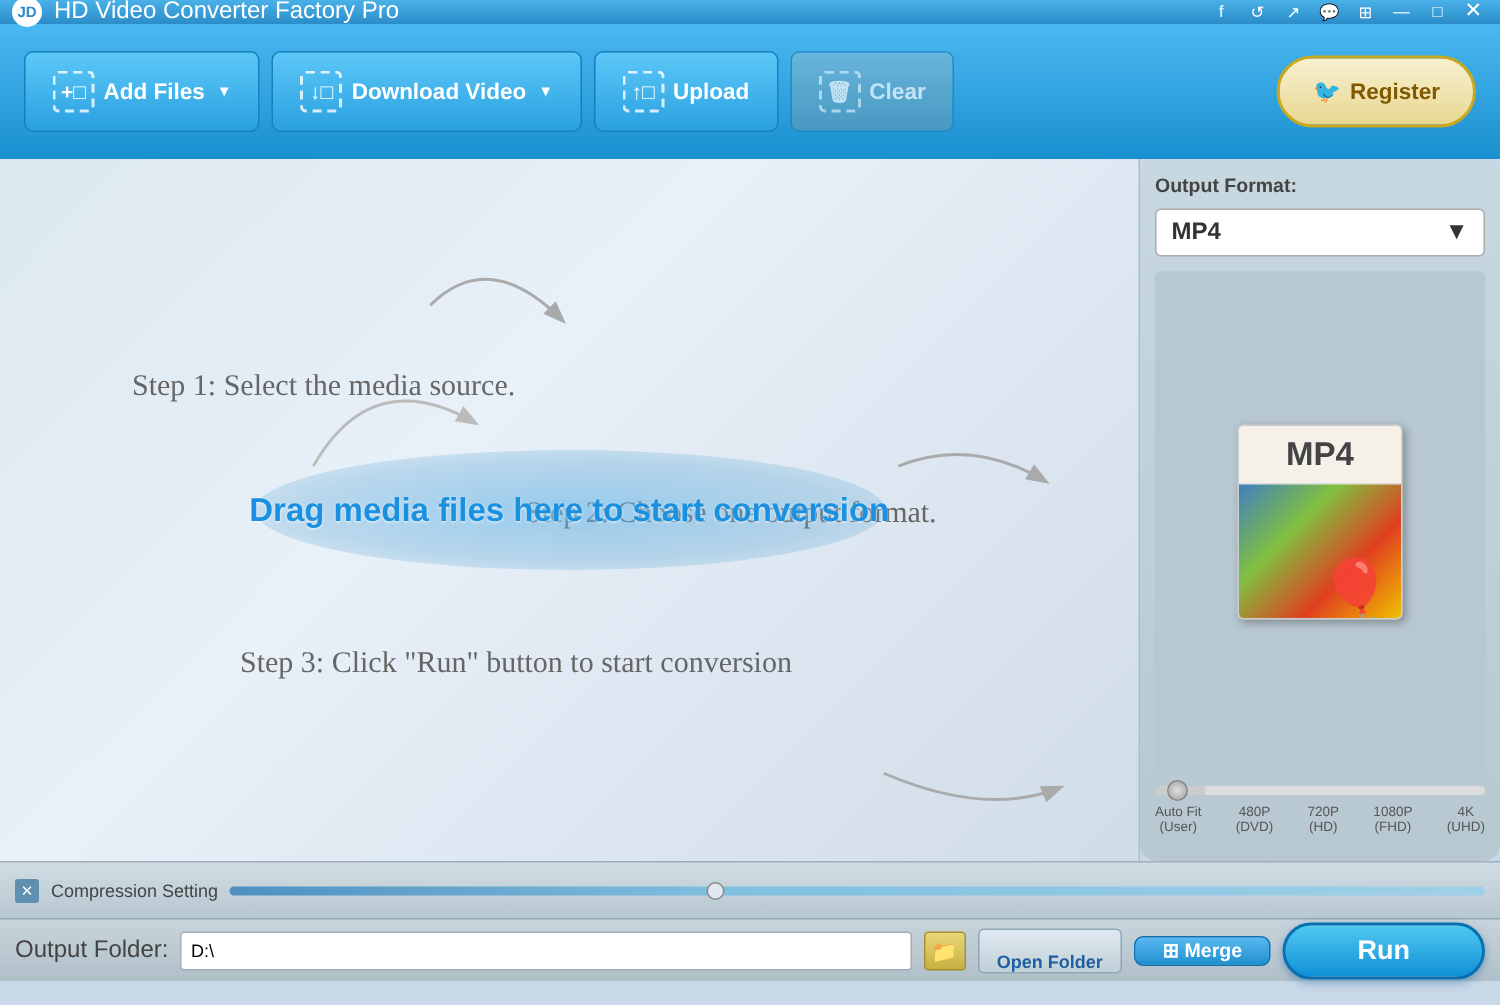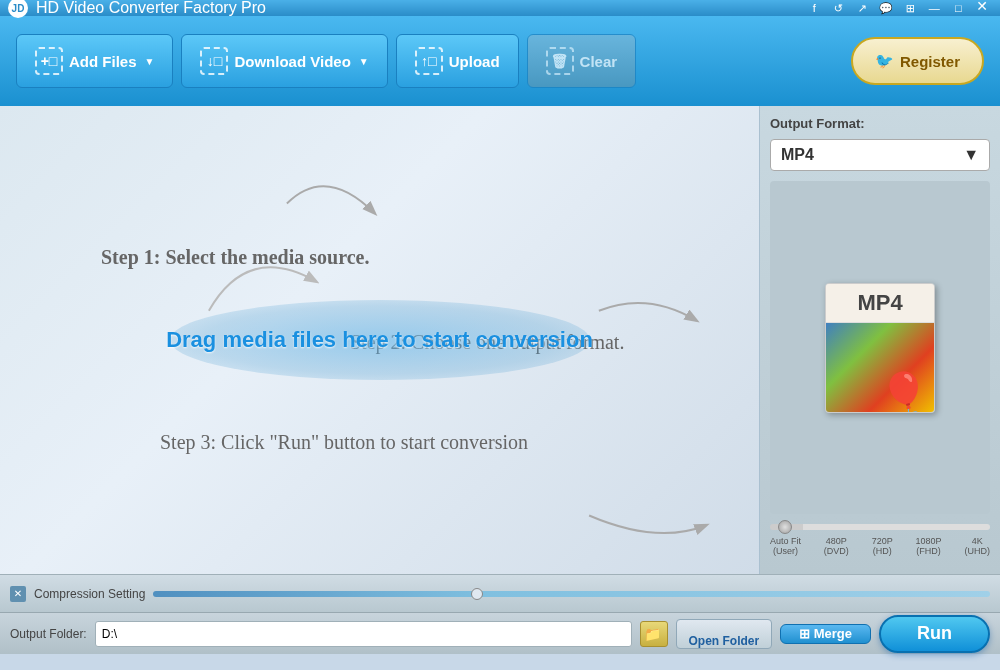--- a/index.html
+++ b/index.html
@@ -132,6 +132,7 @@
       display: flex;
       flex-direction: column;
       padding: 10px;
+      border-radius: 11px;
     }
     .output-format-label {
       font-size: 13px;

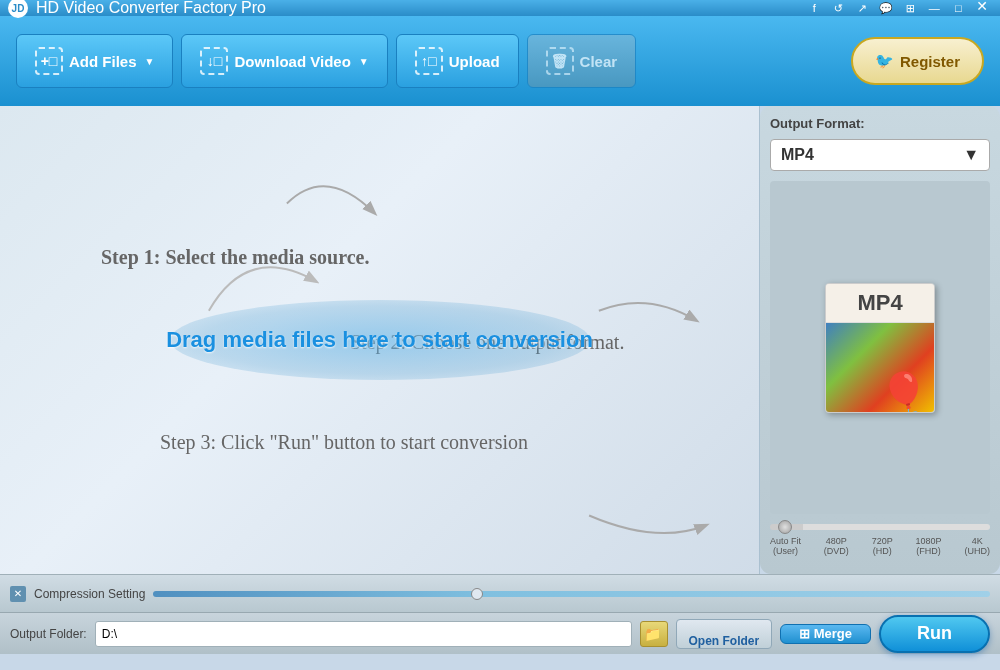--- a/index.html
+++ b/index.html
@@ -103,7 +103,7 @@
       font-size: 20px;
       color: #666;
     }
-    .step1 { top: 140px; left: 101px; font-weight: bold; }
+    .step1 { top: 140px; left: 88px; }
     .step2 { top: 225px; left: 350px; }
     .step3 { bottom: 120px; left: 160px; }
 

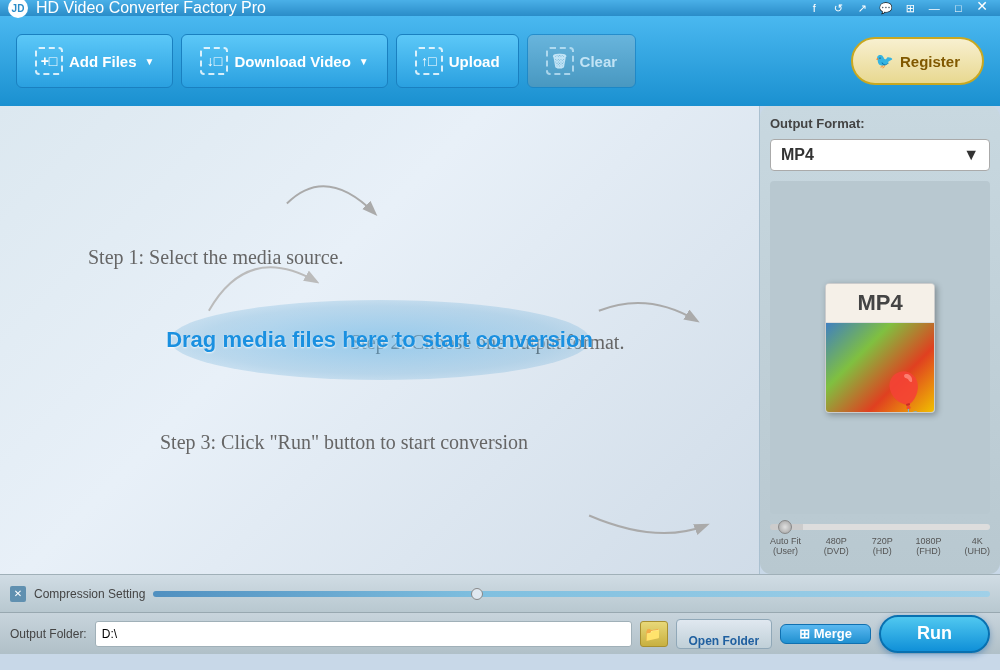--- a/index.html
+++ b/index.html
@@ -292,7 +292,7 @@
       gap: 8px;
       border-top: 1px solid #98a8b0;
     }
-    .output-folder-label { font-size: 12px; color: #444; white-space: nowrap; text-align: center; }
+    .output-folder-label { font-size: 16px; color: #444; white-space: nowrap; text-align: center; }
     .output-folder-input {
       flex: 1;
       height: 26px;

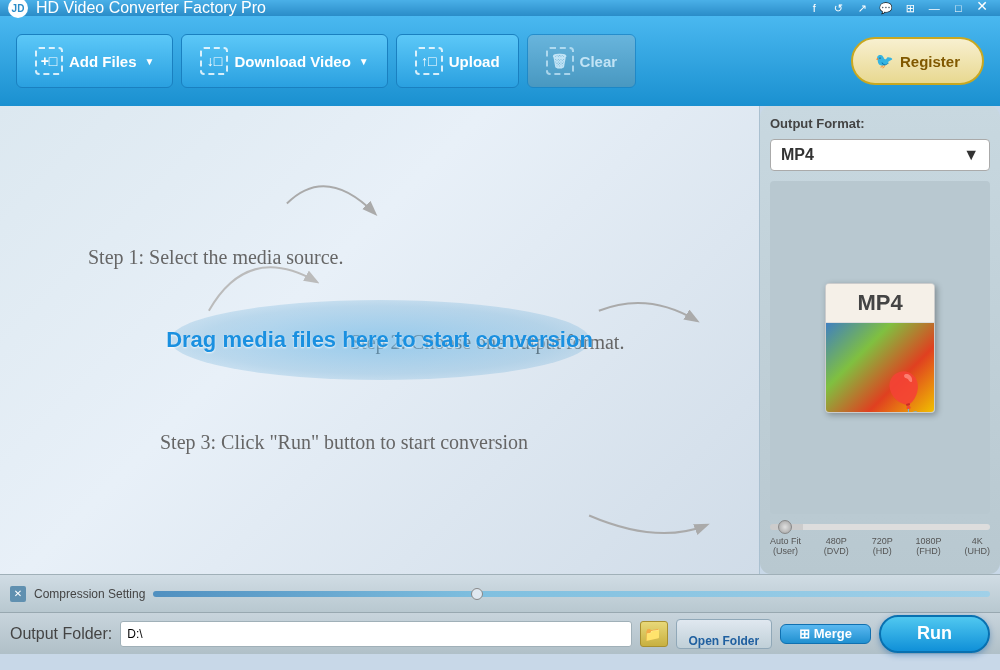--- a/index.html
+++ b/index.html
@@ -343,7 +343,7 @@
       font-size: 18px;
       font-weight: bold;
       cursor: pointer;
-      padding: 6px 36px;
+      padding: 6px 48px;
       height: 38px;
       box-shadow: 0 2px 6px rgba(0,80,160,0.4);
     }

